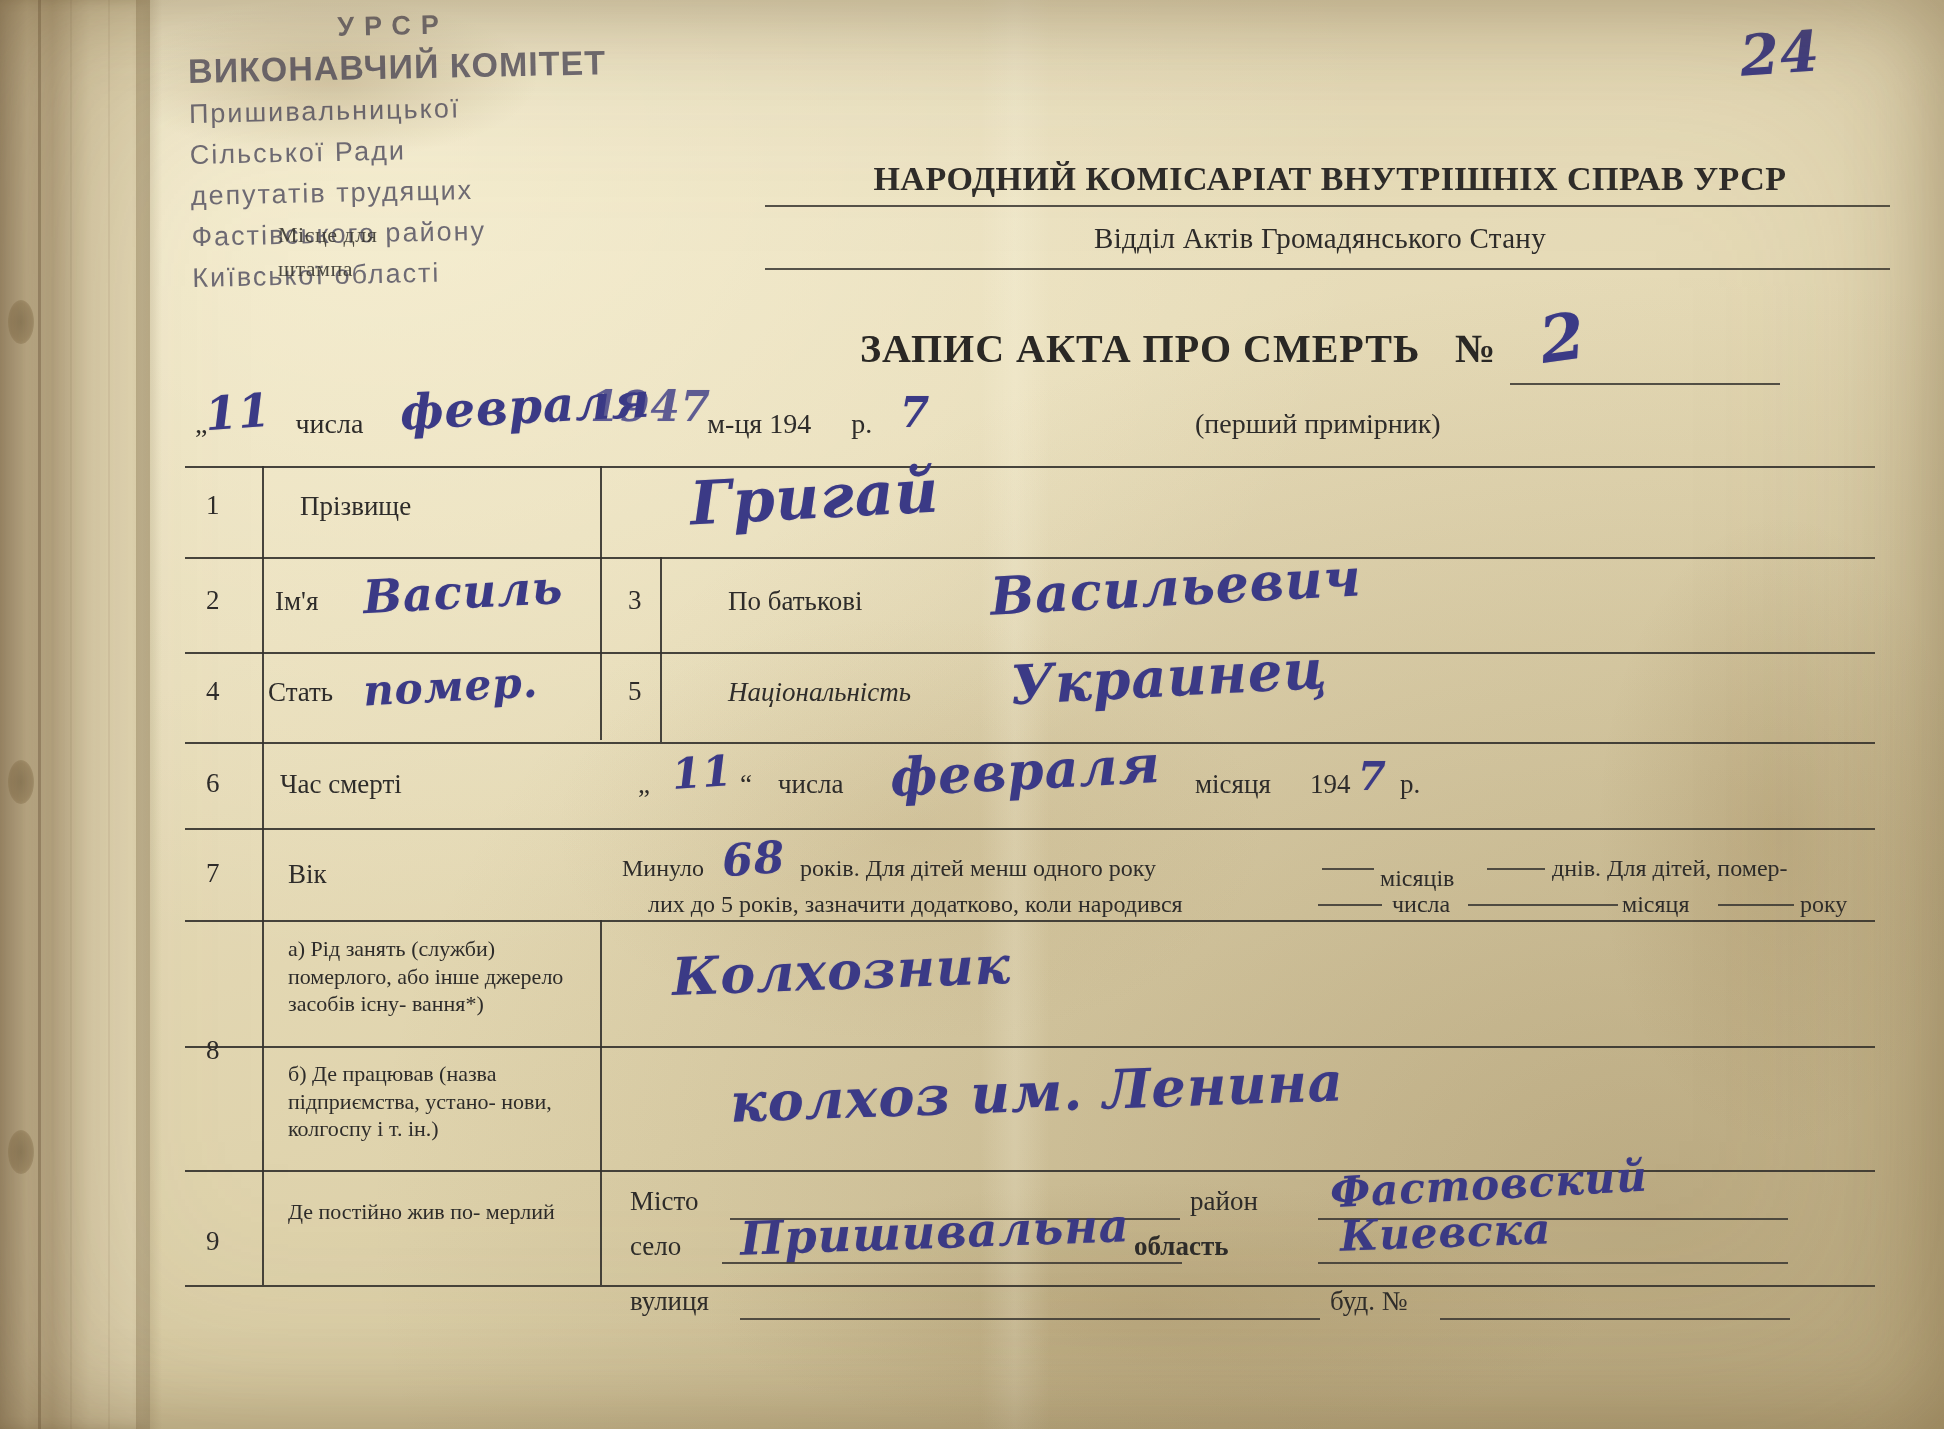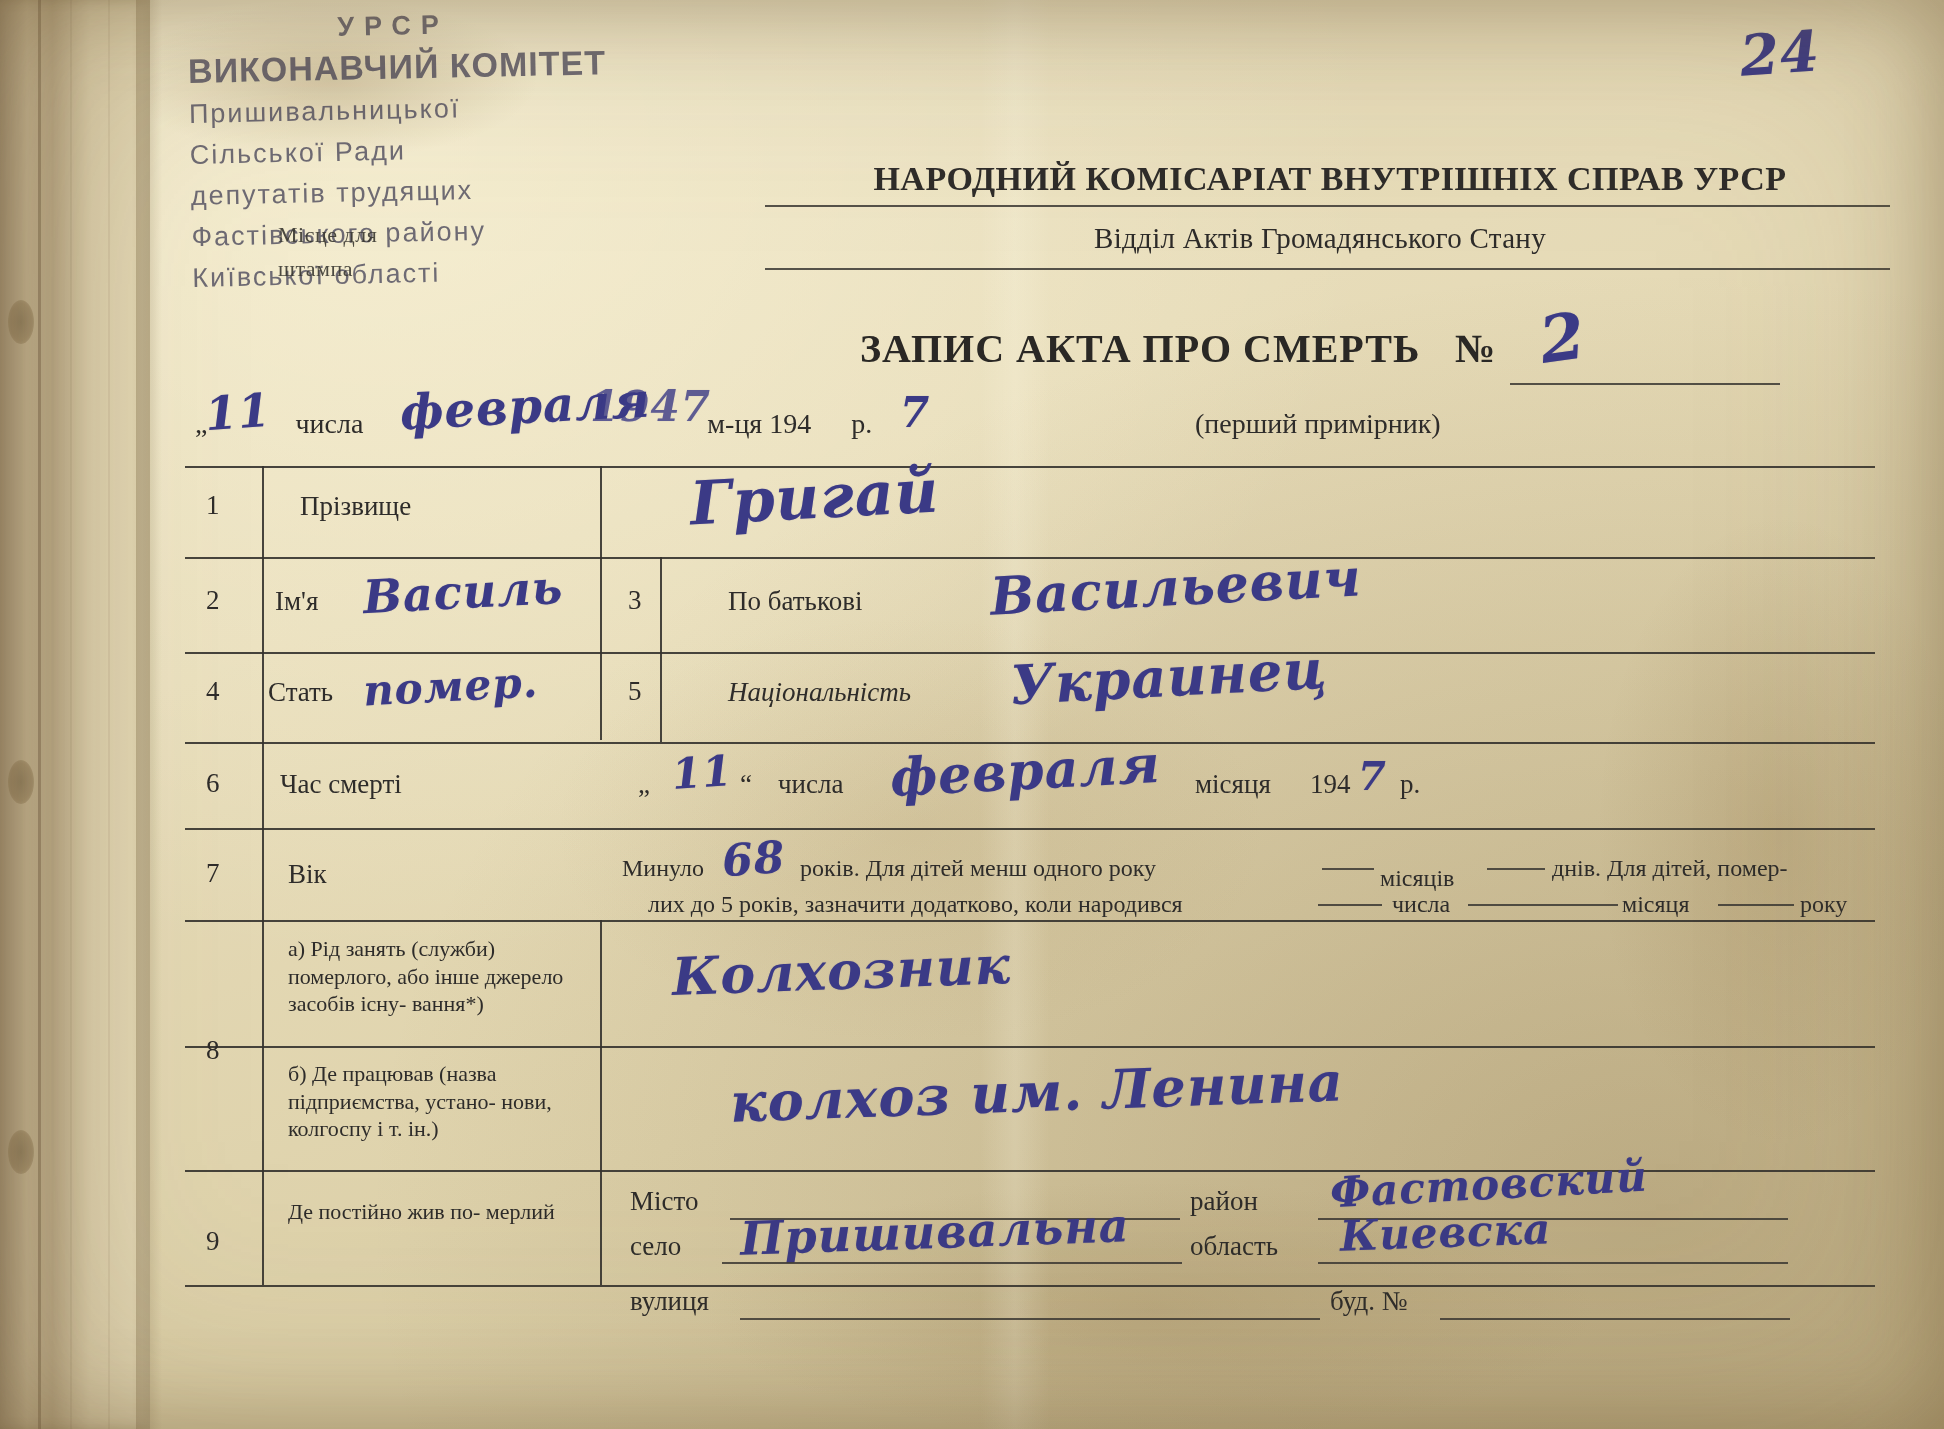--- a/index.html
+++ b/index.html
@@ -246,7 +246,7 @@
   <div class="lbl" style="left:630px;top:1230px;">село</div>
   <div class="hw" style="left:740px;top:1205px;font-size:46px;transform:rotate(-2deg);">Пришивальна</div>
   <div class="rule" style="left:722px;top:1262px;width:460px;height:2px;"></div>
-  <div class="lbl" style="left:1190px;top:1230px;">область</div>
+  <div class="lbl" style="left:1134px;top:1230px;font-weight:bold;">область</div>
   <div class="hw" style="left:1340px;top:1208px;font-size:42px;transform:rotate(-2deg);">Киевска</div>
   <div class="rule" style="left:1318px;top:1262px;width:470px;height:2px;"></div>
 

